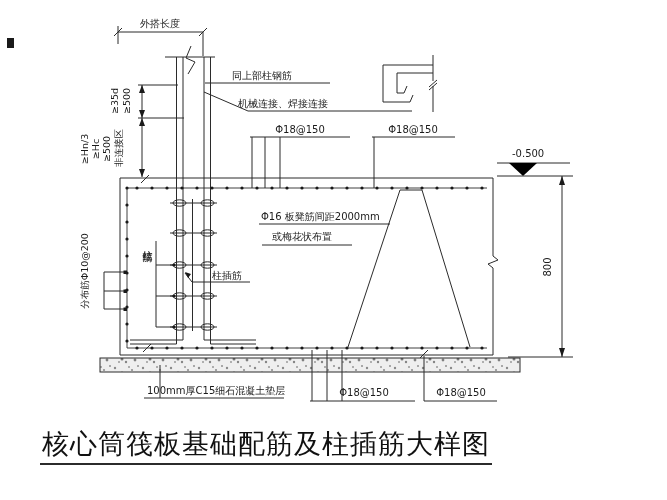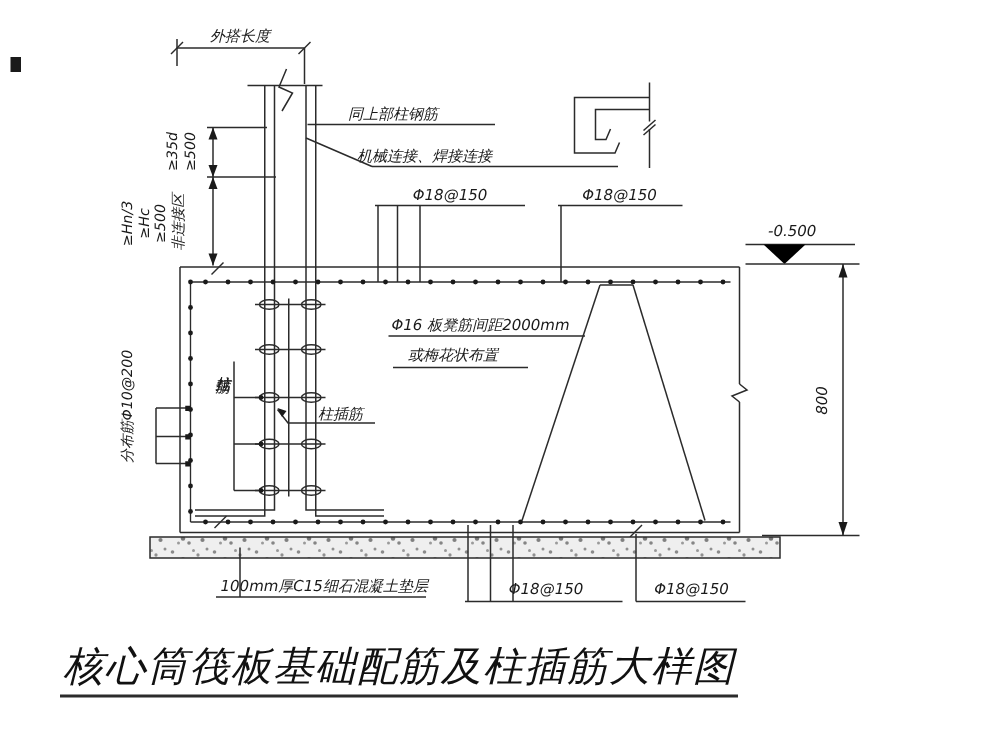--- a/index.html
+++ b/index.html
@@ -4,7 +4,7 @@
 <style>
   html,body{margin:0;padding:0;background:#fff;}
   #stage{position:relative;width:667px;height:500px;background:#ffffff;overflow:hidden;
-         font-family:"DejaVu Sans",sans-serif;font-style:italic;}
+         font-family:"DejaVu Sans",sans-serif;}
   svg{position:absolute;left:0;top:0;}
   svg text{fill:#1a1a1a;font-family:"DejaVu Sans",sans-serif;}
   .lab{font-size:10px;}

